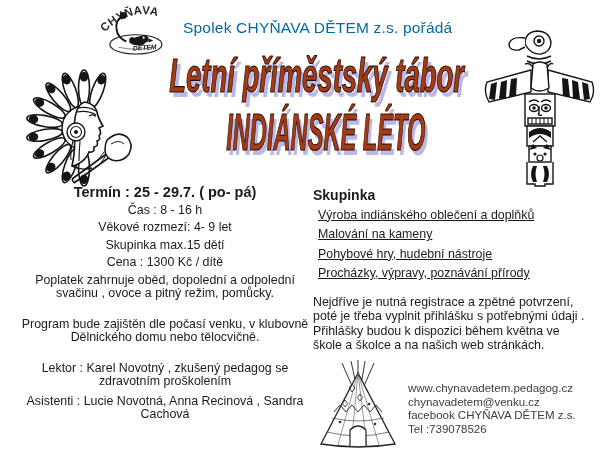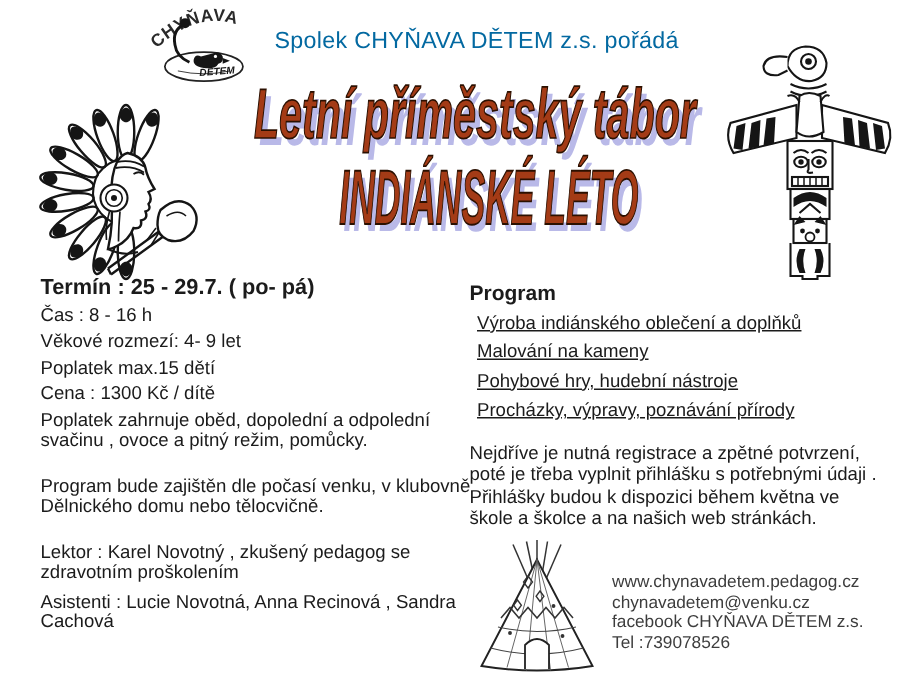--- a/index.html
+++ b/index.html
@@ -15,7 +15,7 @@
   .t1{font-size:41px;transform:scale(0.67,1.15);transform-origin:center top;}
   .t2{font-size:43px;margin-top:13px;transform:scale(0.55,1.2);transform-origin:center top;}
 
-  .left-col{position:absolute;left:27px;top:186px;width:288px;font-size:12.4px;line-height:13.5px;}
+  .left-col{position:absolute;left:21px;top:186px;width:288px;font-size:12.4px;line-height:13.5px;text-align:center;}
   .left-col p{margin:0 0 4px 0;}
   .termin{font-size:14.5px;font-weight:bold;margin:0 0 7px 0;}
   .gap-after{margin-bottom:17px !important;}

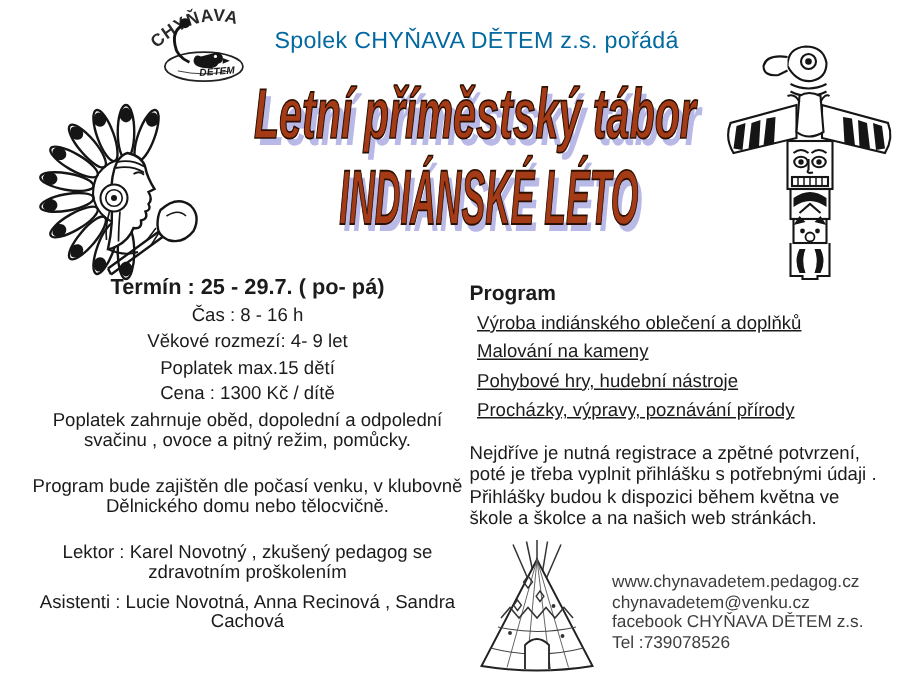--- a/index.html
+++ b/index.html
@@ -147,7 +147,7 @@
   </div>
 
   <div class="right-col">
-    <p class="program-heading">Program</p>
+    <p class="program-heading">Skupinka</p>
     <p class="program-item">Výroba indiánského oblečení a doplňků</p>
     <p class="program-item">Malování na kameny</p>
     <p class="program-item">Pohybové hry, hudební nástroje</p>

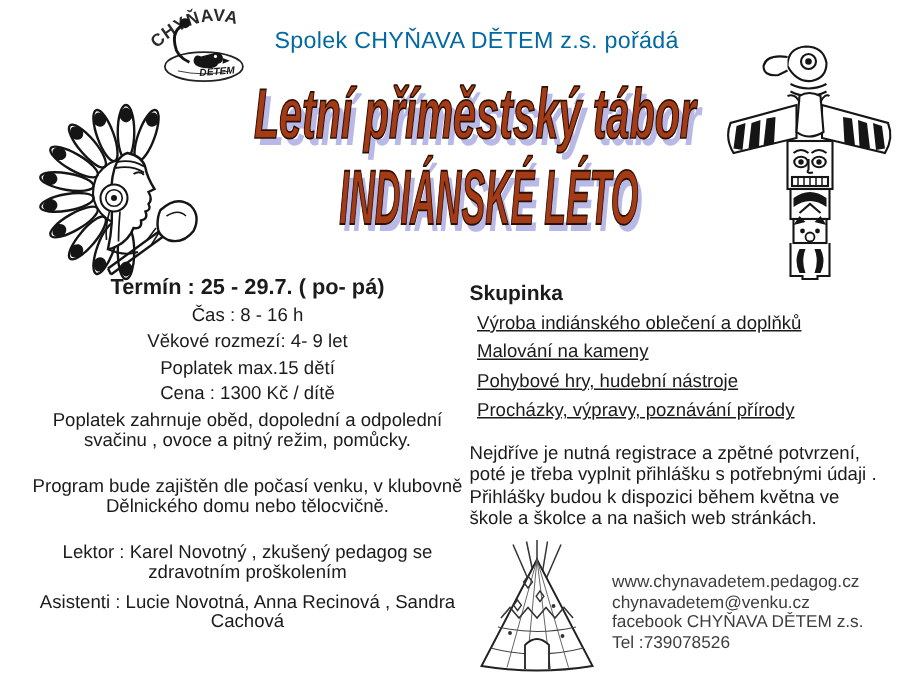--- a/index.html
+++ b/index.html
@@ -138,7 +138,7 @@
     <p class="termin">Termín : 25 - 29.7. ( po- pá)</p>
     <p>Čas : 8 - 16 h</p>
     <p>Věkové rozmezí: 4- 9 let</p>
-    <p>Poplatek max.15 dětí</p>
+    <p>Skupinka max.15 dětí</p>
     <p>Cena : 1300 Kč / dítě</p>
     <p class="gap-after">Poplatek zahrnuje oběd, dopolední a odpolední svačinu , ovoce a pitný režim, pomůcky.</p>
     <p class="gap-after">Program bude zajištěn dle počasí venku, v klubovně Dělnického domu nebo tělocvičně.</p>

